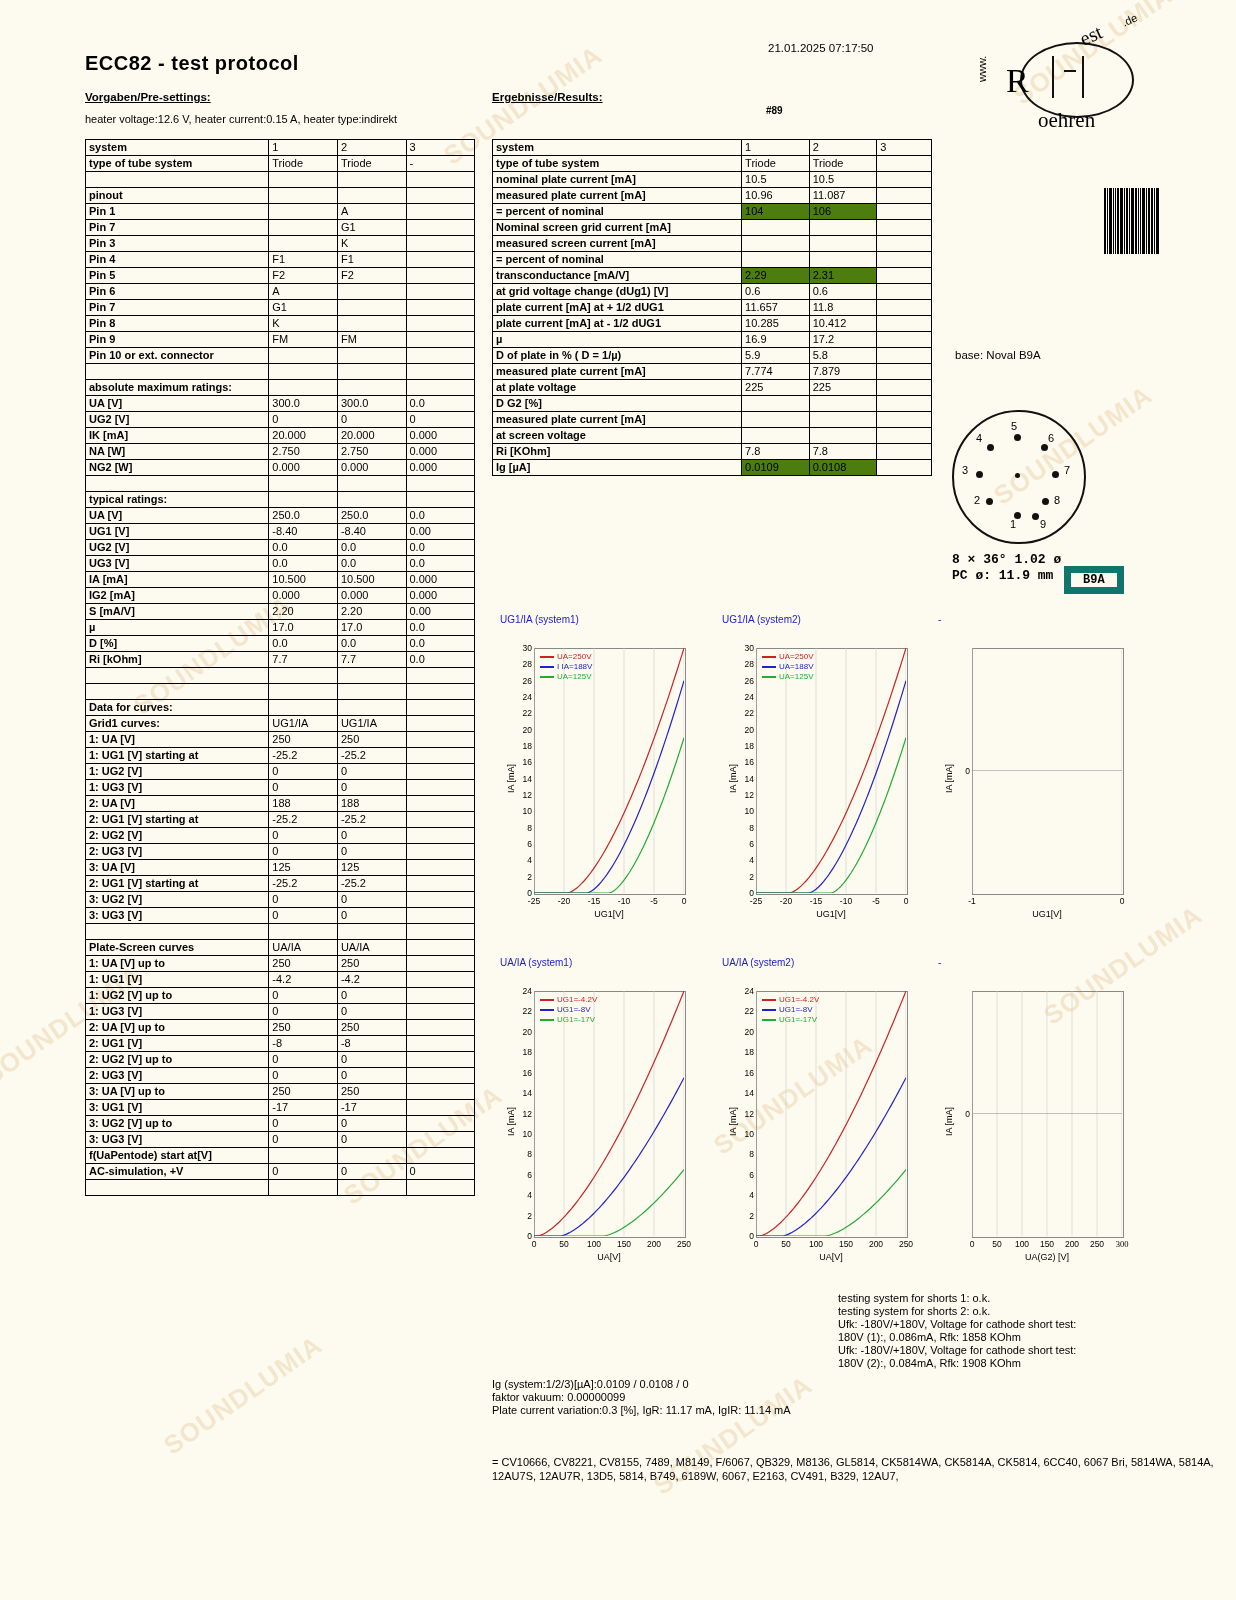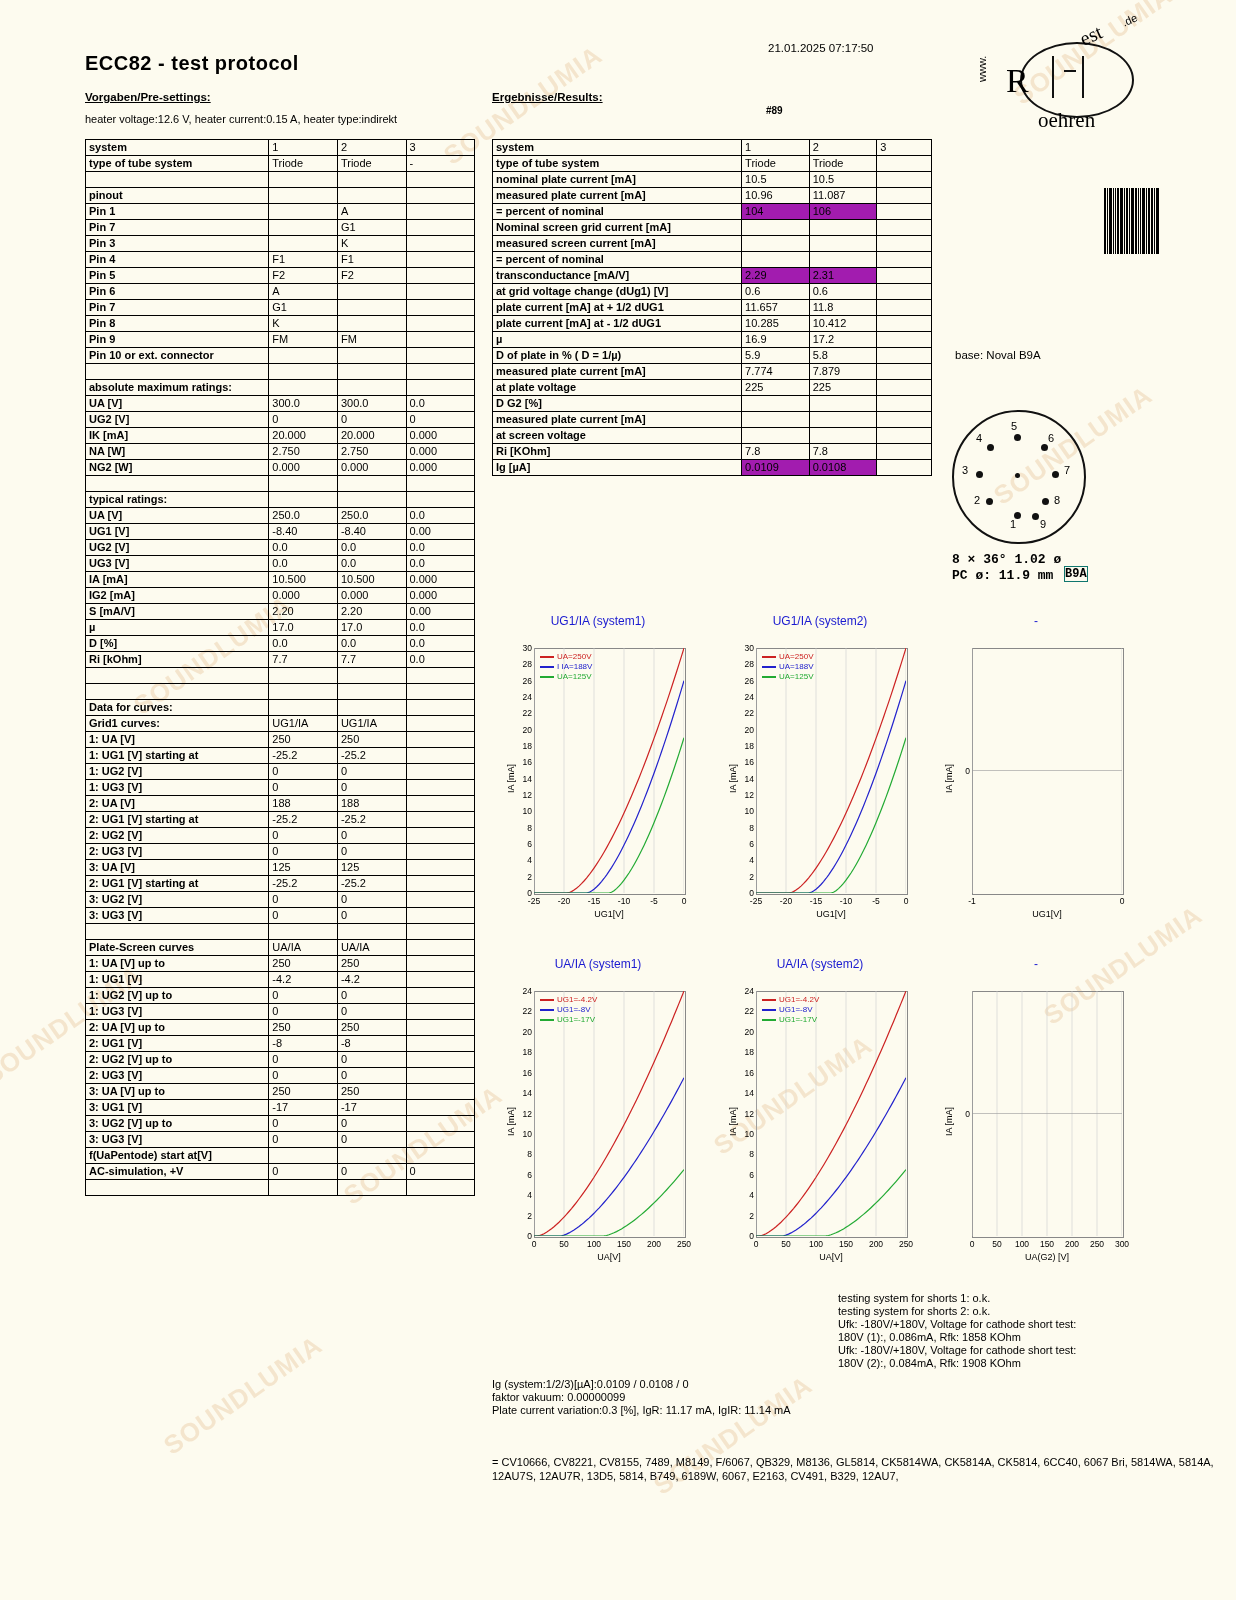--- a/index.html
+++ b/index.html
@@ -48,7 +48,7 @@
     vertical-align:middle;
   }
   table.grid td.lbl { font-weight:bold; }
-  .hl { background:#a21caf; }
+  .hl { background:#4d7c0f; }
 
   
   #left-table { left:85px; top:139px; width:390px; }

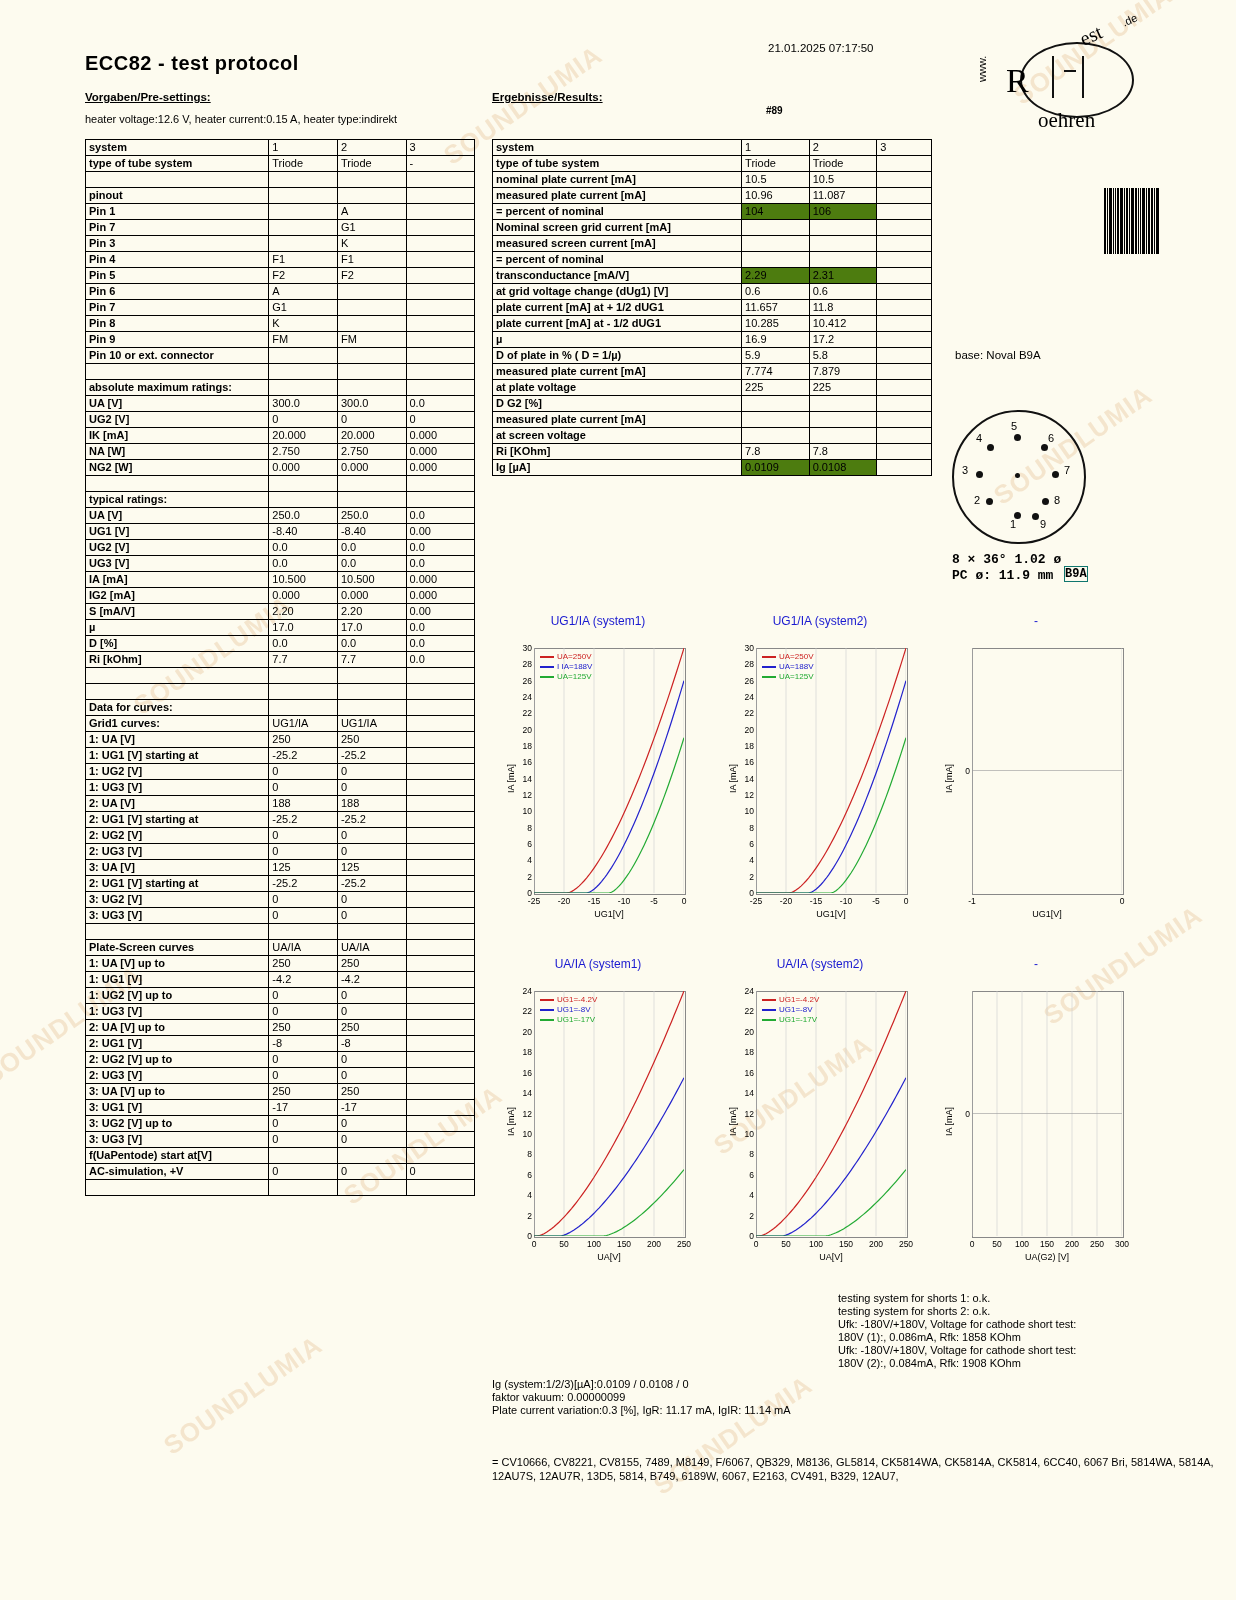--- a/index.html
+++ b/index.html
@@ -101,7 +101,7 @@
 
   .pinspec { position:absolute; left:952px; top:552px; font-size:13px; font-family:"Liberation Mono", monospace; font-weight:bold; }
   .pinspec2 { position:absolute; left:952px; top:568px; font-size:13px; font-family:"Liberation Mono", monospace; font-weight:bold; }
-  .b9abox { position:absolute; left:1064px; top:566px; border:1px solid #0f766e; padding:0 0; font-size:12px; font-weight:bold; font-family:"Liberation Mono", monospace; }
+  .b9abox { position:absolute; left:1064px; top:566px; border:7px solid #0f766e; padding:0 12px; font-size:12px; font-weight:bold; font-family:"Liberation Mono", monospace; }
 
   
   .chart { position:absolute; }

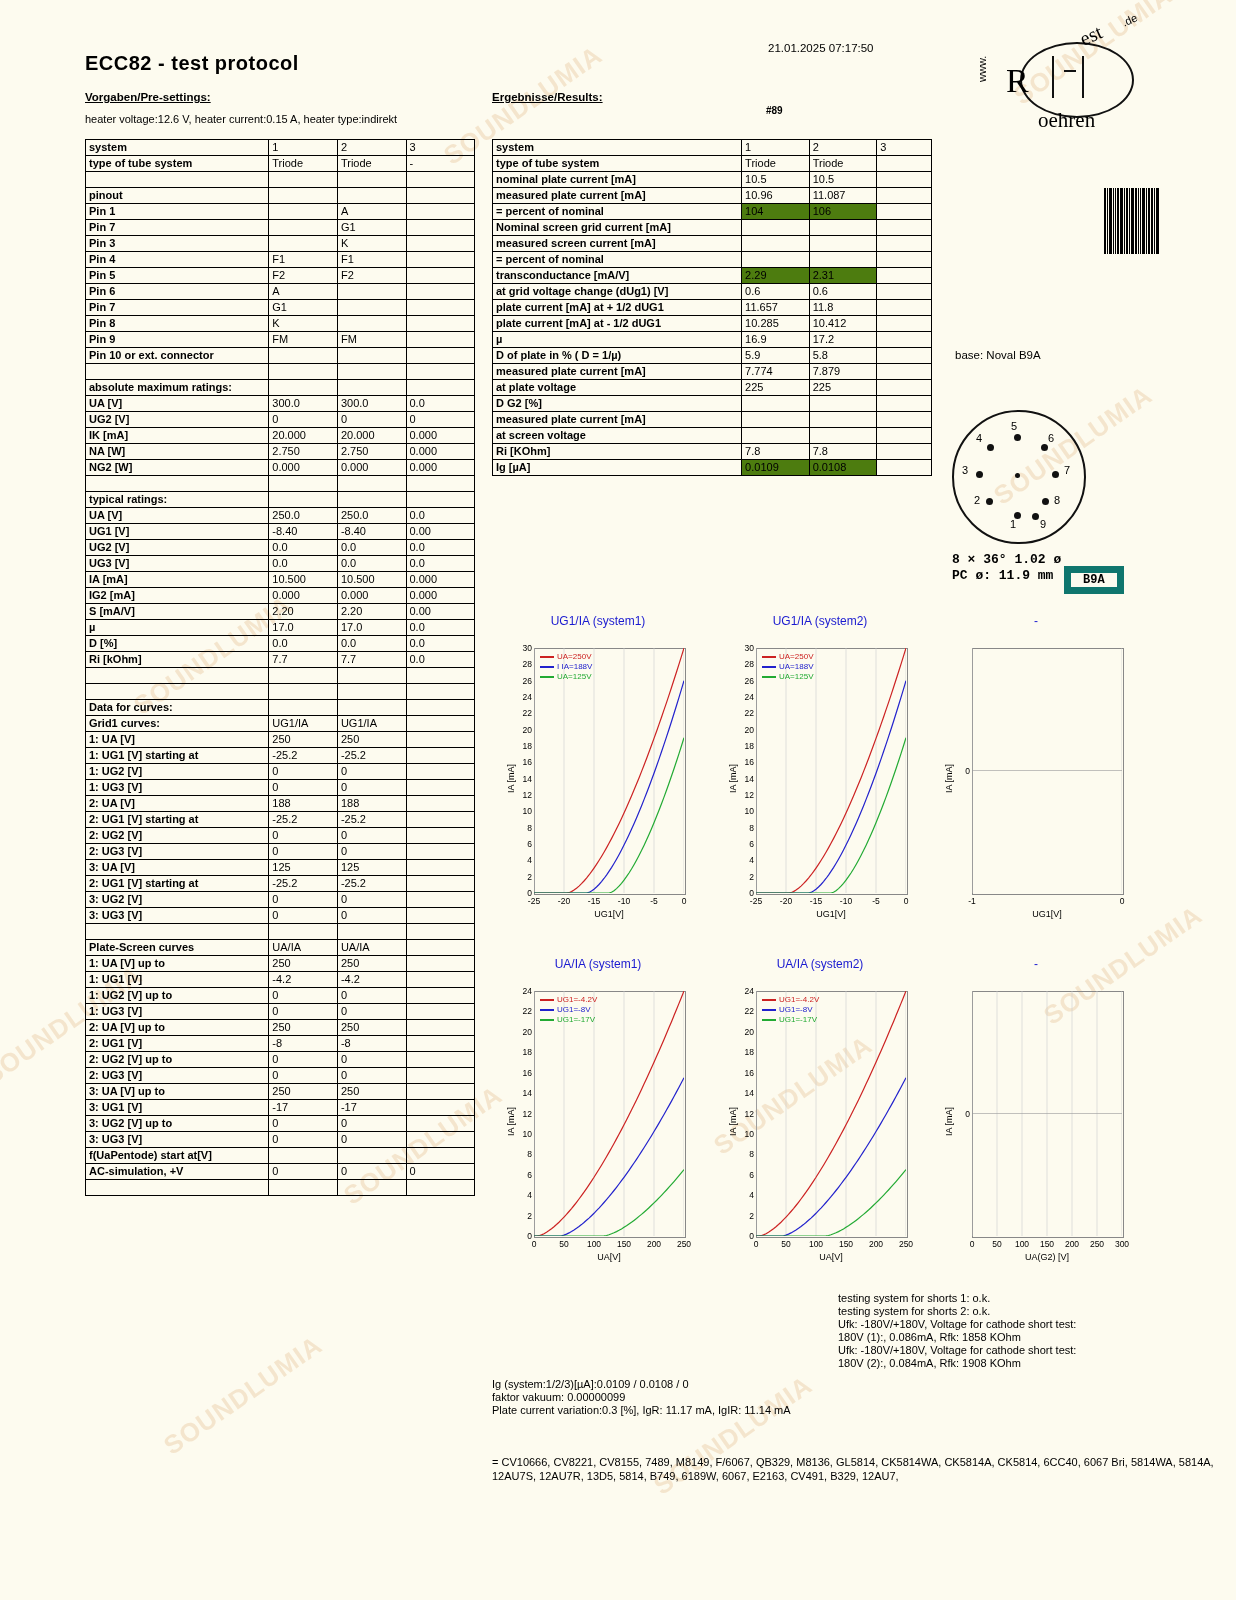--- a/index.html
+++ b/index.html
@@ -105,7 +105,7 @@
 
   
   .chart { position:absolute; }
-  .chart .ctitle { position:absolute; width:100%; text-align:center; top:-16px; font-size:12px; color:#1a1ad0; }
+  .chart .ctitle { position:absolute; width:100%; text-align:left; top:-16px; font-size:10px; color:#1a1ad0; }
   .chart .plot { position:absolute; border:1px solid #888; background:transparent; }
   .chart svg { position:absolute; left:0; top:0; }
   .chart .ylab { position:absolute; font-size:9px; transform:rotate(-90deg); transform-origin:left top; }

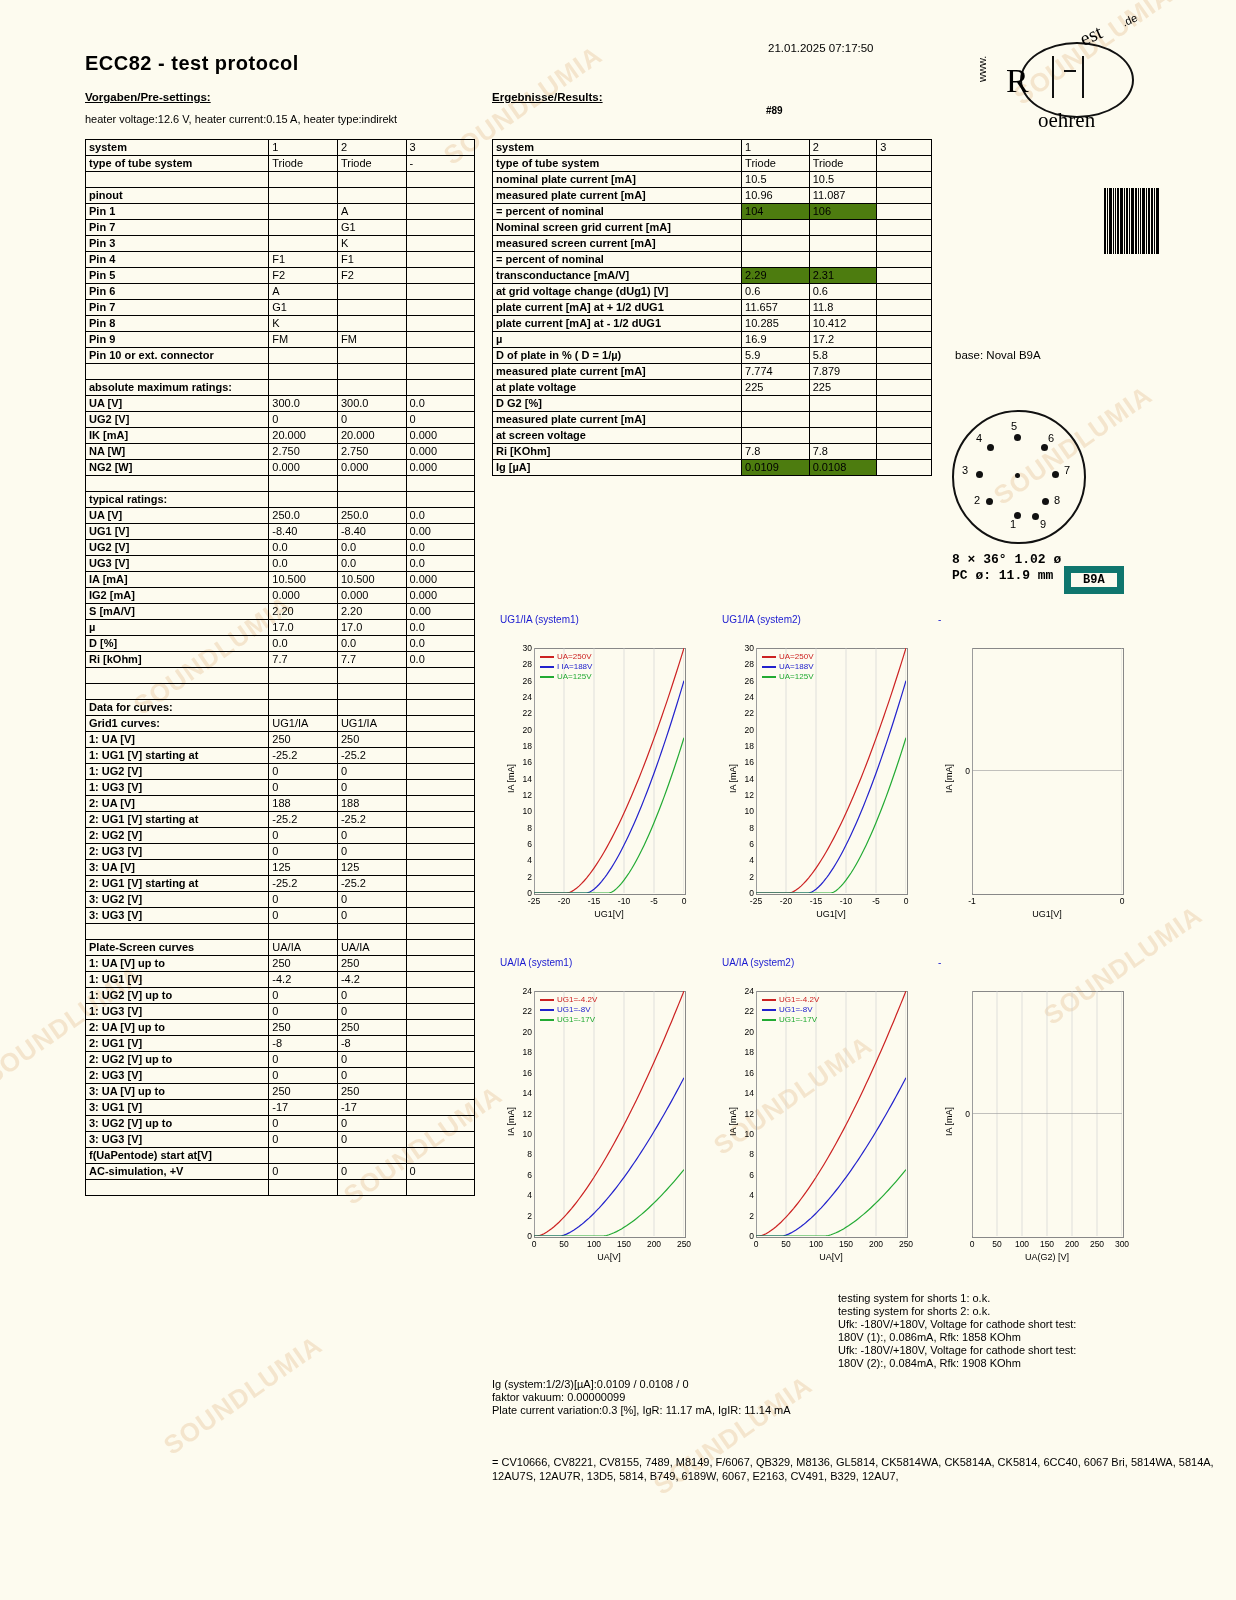--- a/index.html
+++ b/index.html
@@ -924,7 +924,7 @@
       <div class="tick" style="left: 97px; top: 266px; width: 24px; text-align: center;">150</div>
       <div class="tick" style="left: 122px; top: 266px; width: 24px; text-align: center;">200</div>
       <div class="tick" style="left: 147px; top: 266px; width: 24px; text-align: center;">250</div>
-      <div class="tick" style="left: 172px; top: 266px; width: 24px; text-align: center;">300</div>
+      <div class="tick" style="left: 172px; top: 266px; width: 24px; text-align: center; font-family: Liberation Serif, serif;">300</div>
       <div class="ylab" style="left: 6px; top: 162.5px;">IA [mA]</div>
       <div class="xlab" style="left: 34px; top: 279px; width: 150px;">UA(G2) [V]</div>
     </div>

